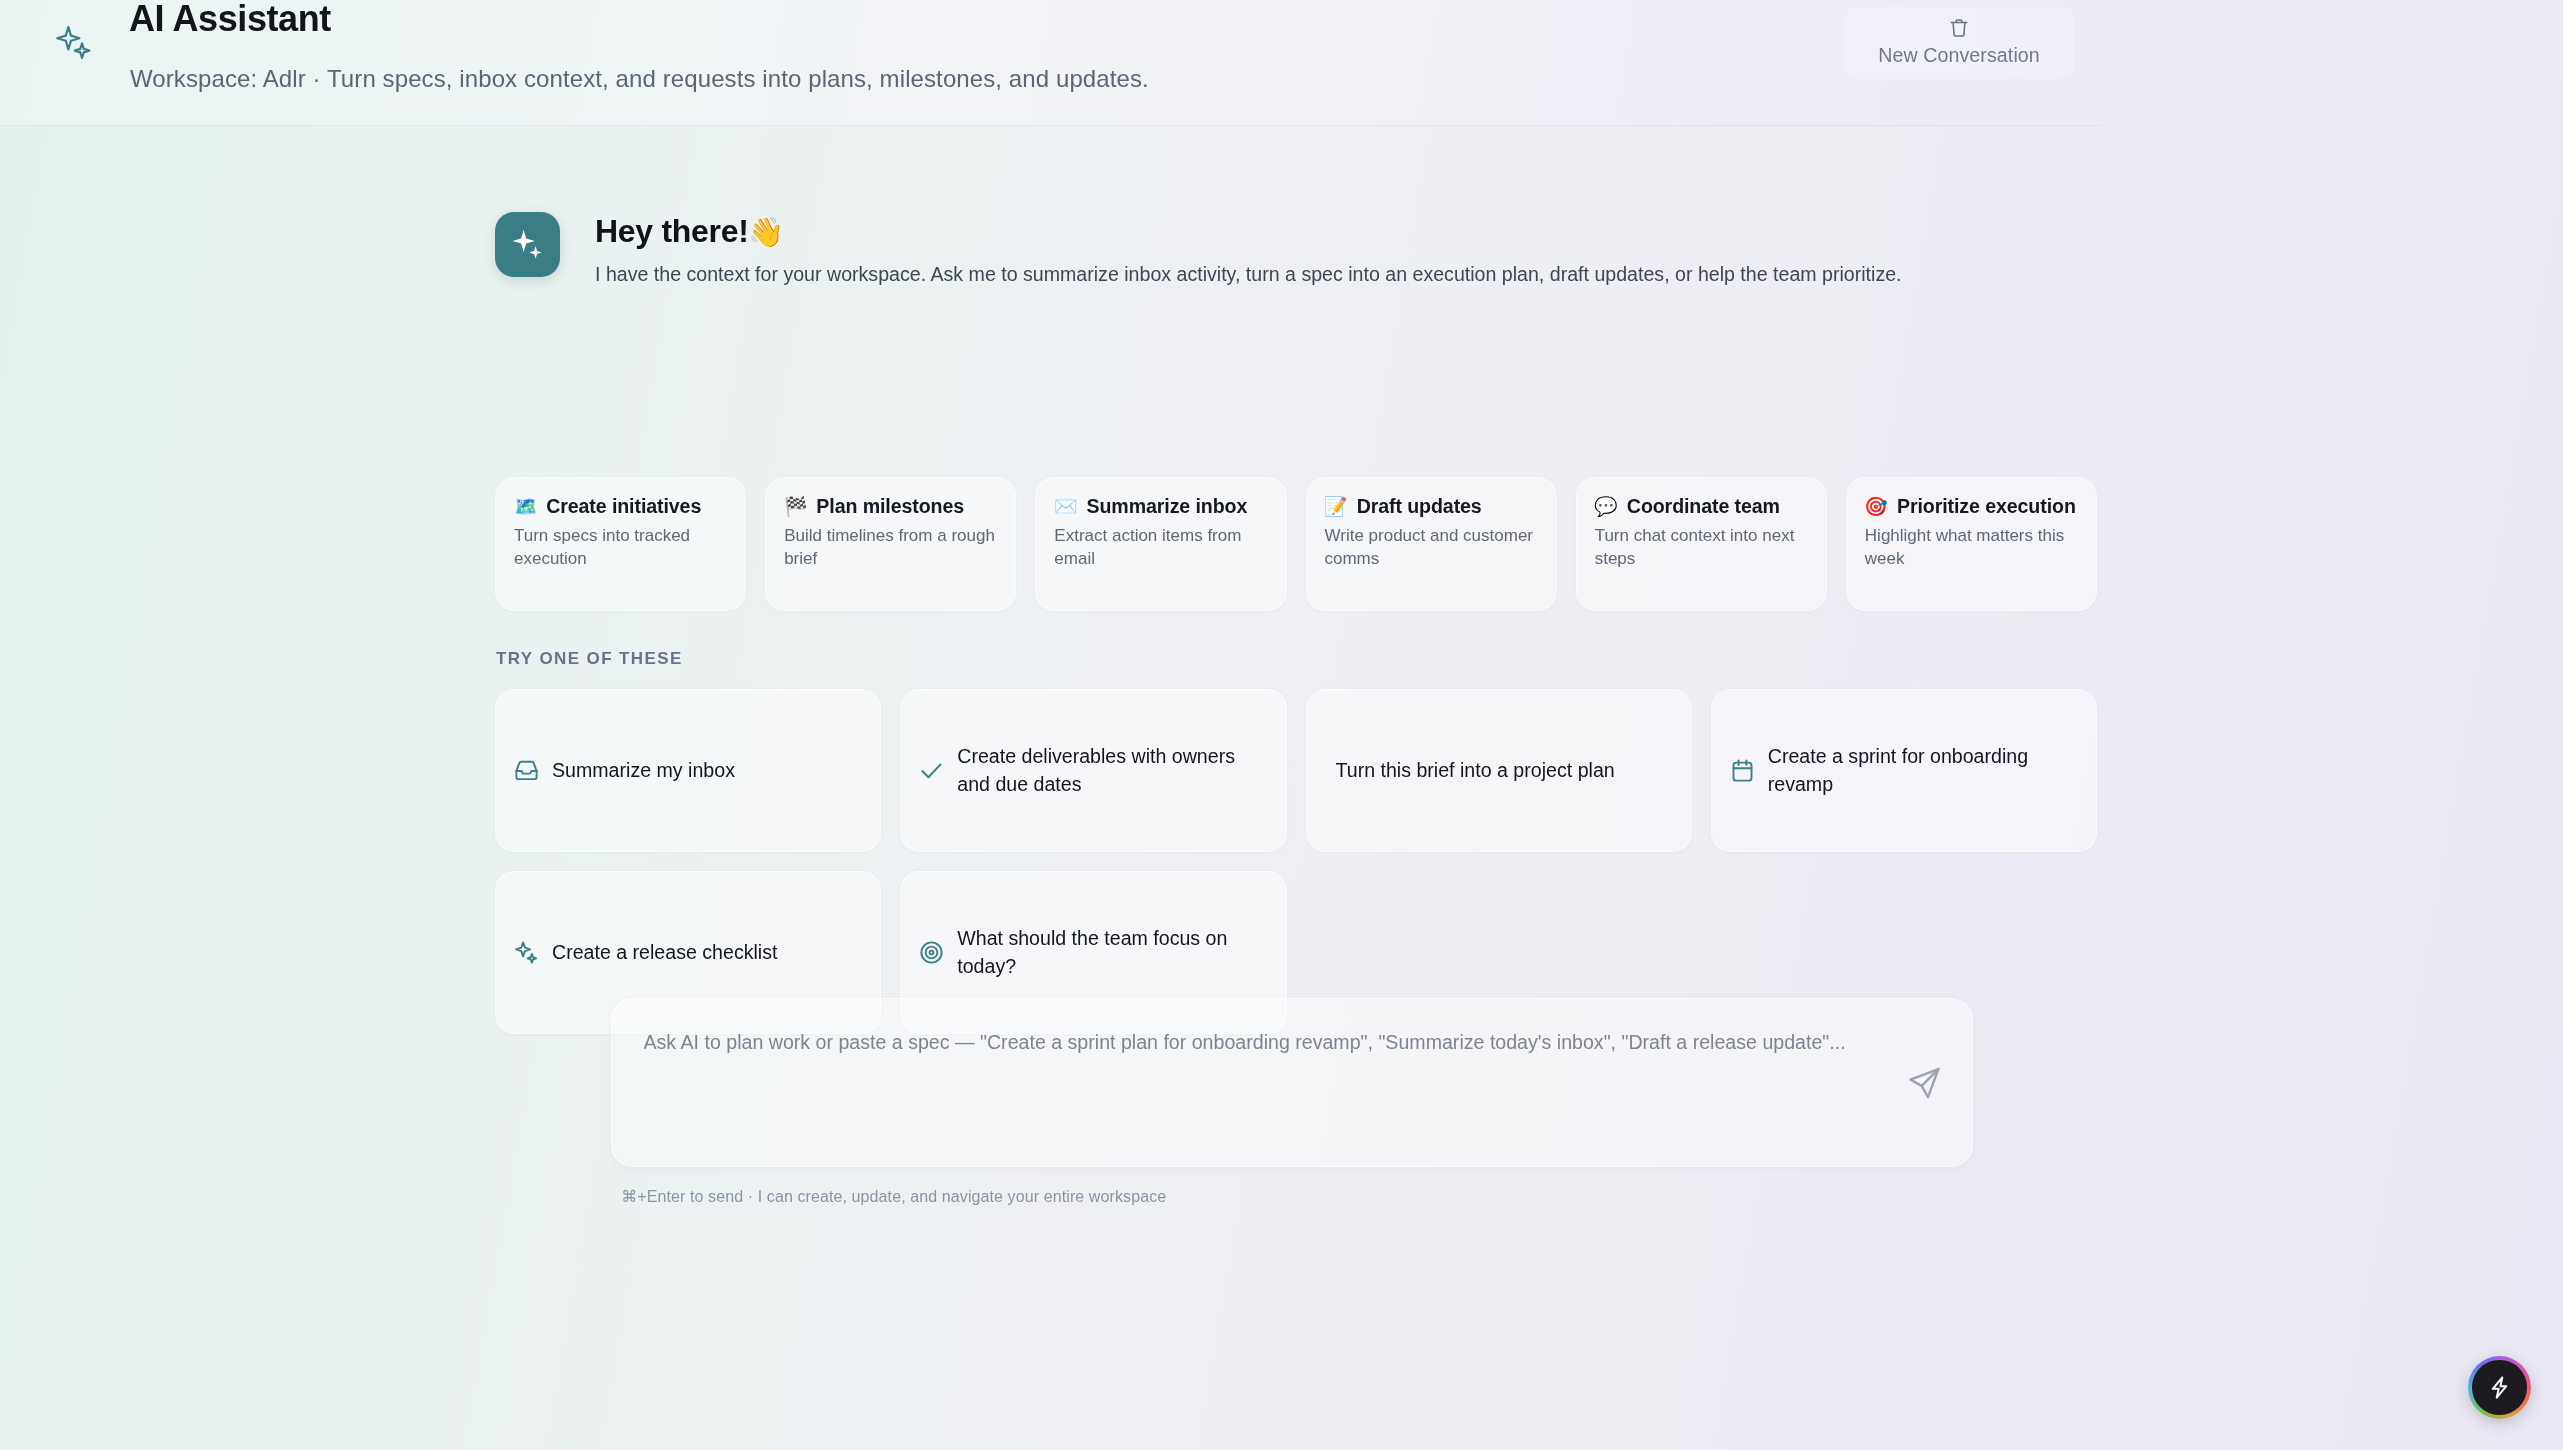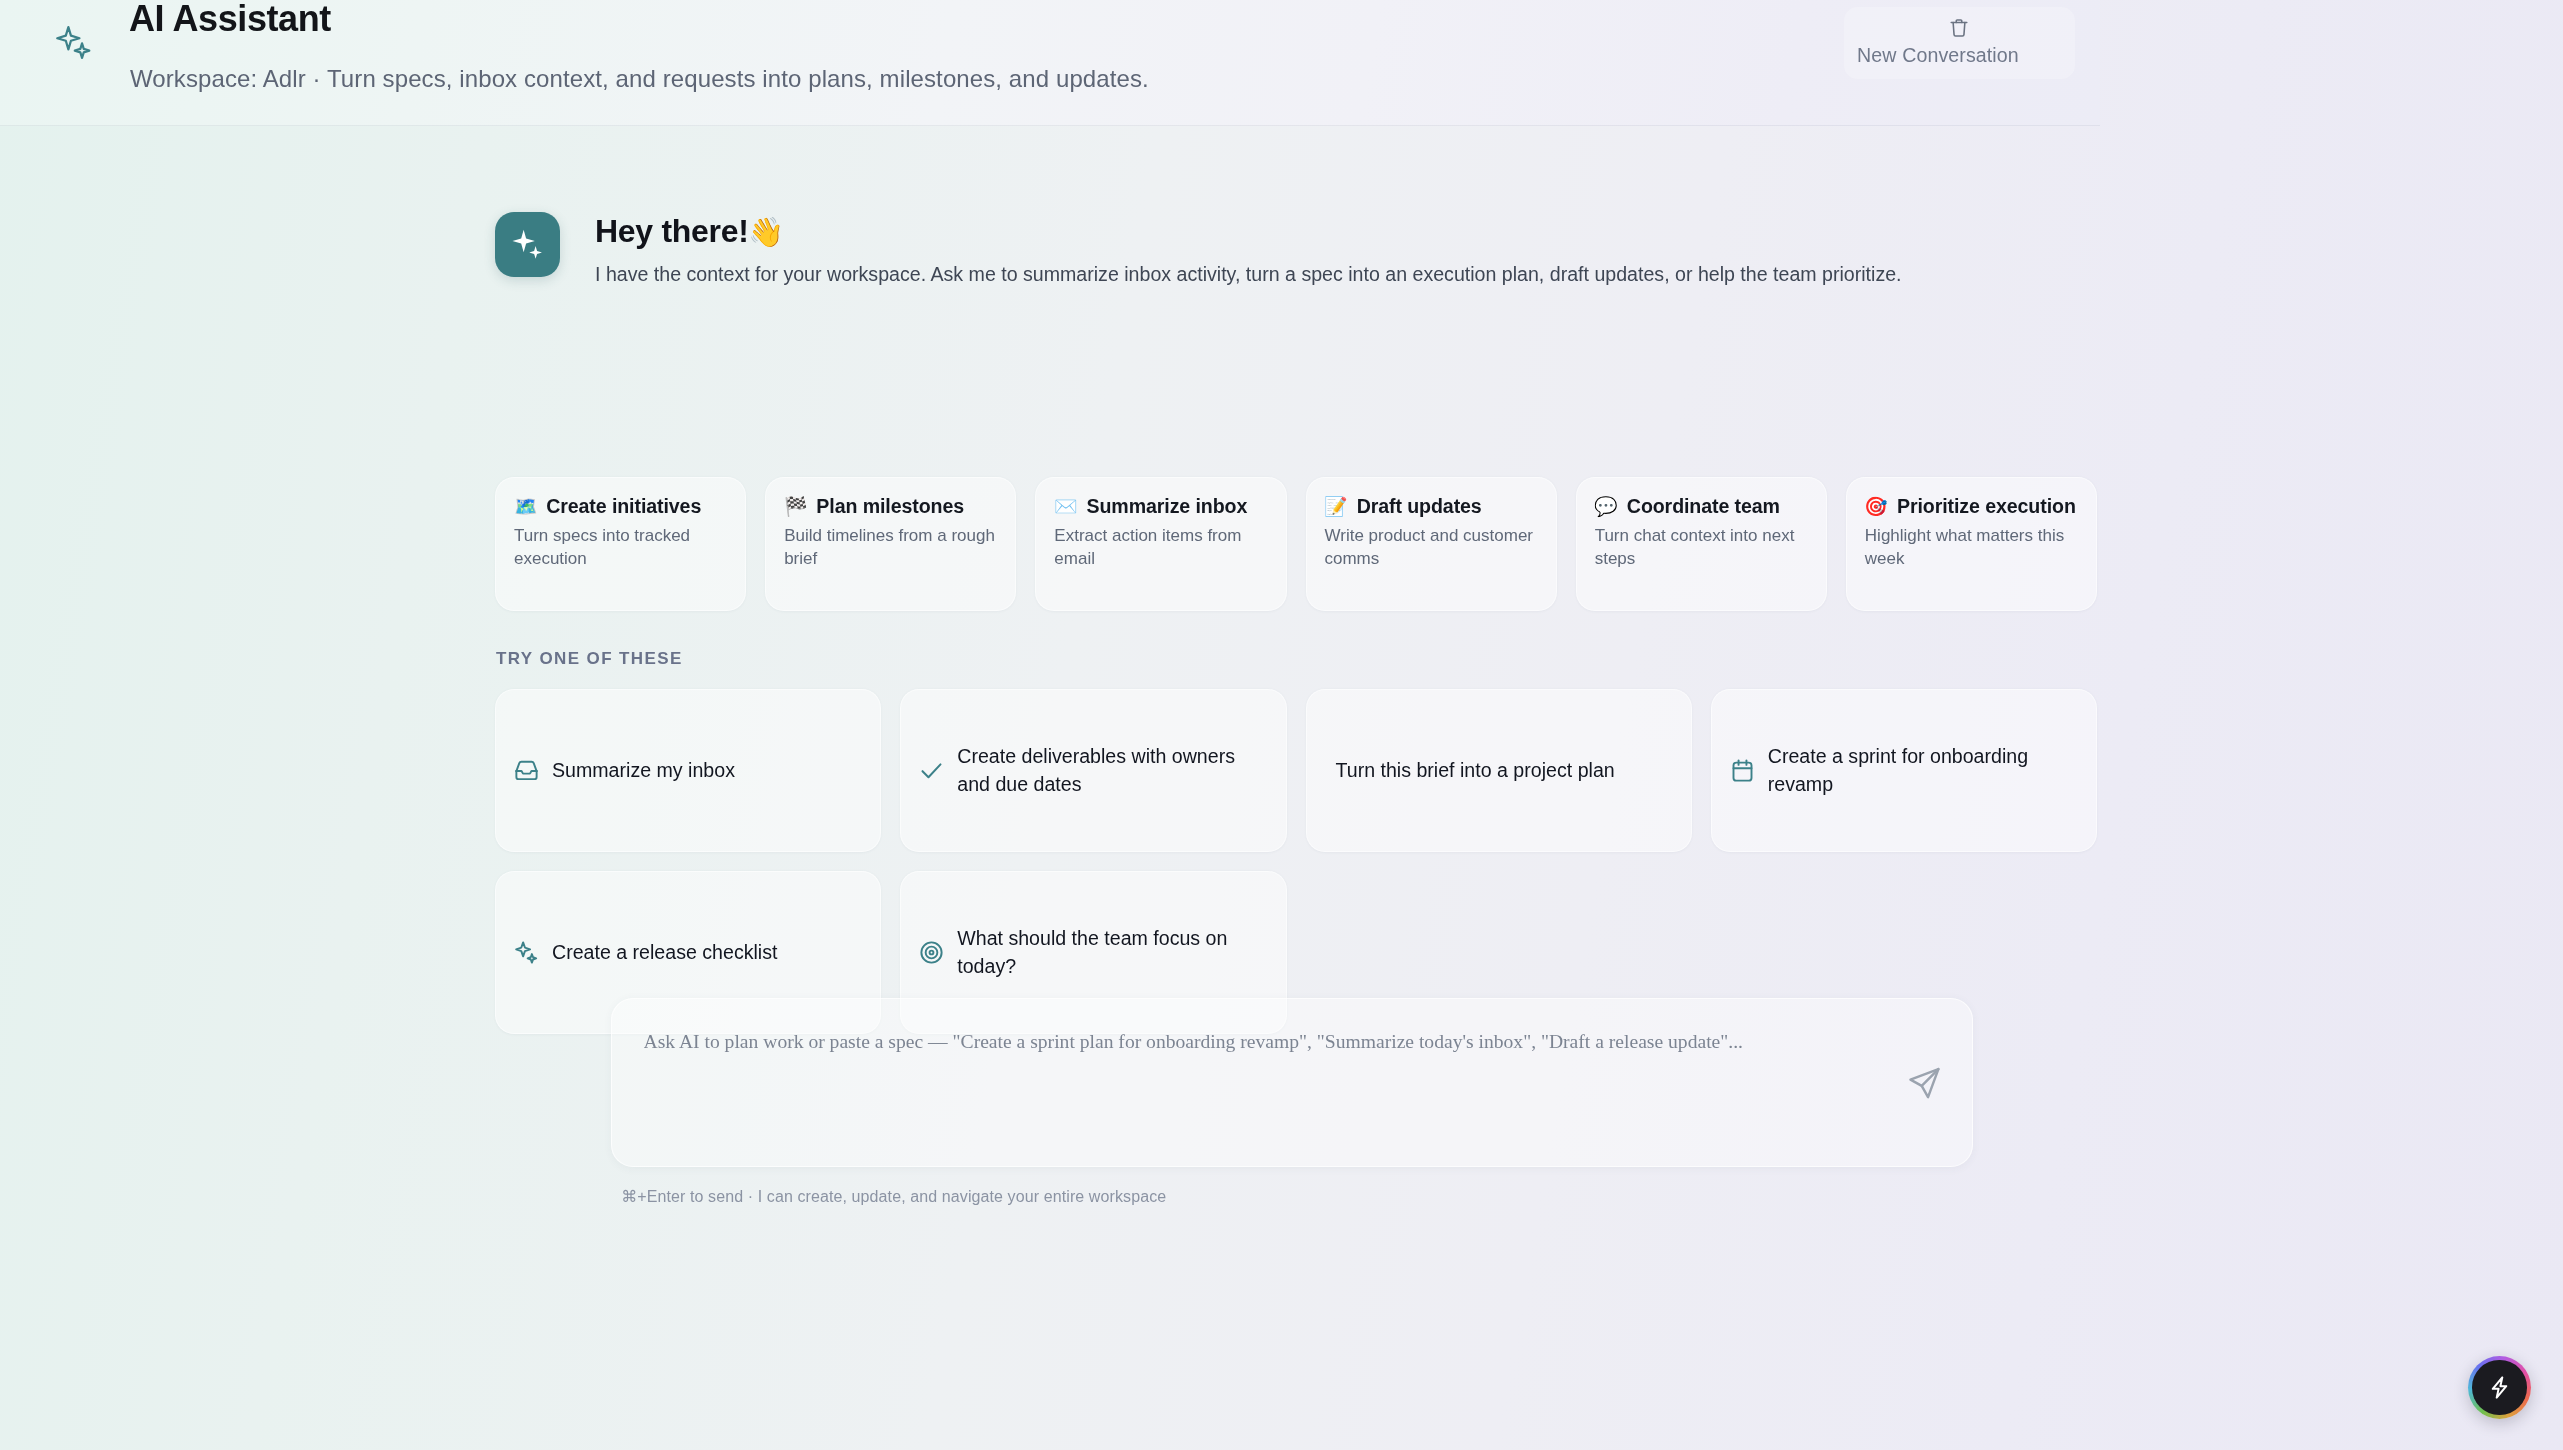--- a/index.html
+++ b/index.html
@@ -80,7 +80,7 @@
     border: none;
     border-radius: 13.6px;
     background: rgba(255,255,255,0.22);
-    text-align: left;
+    text-align: center;
     cursor: pointer;
     font-family: inherit;
   }

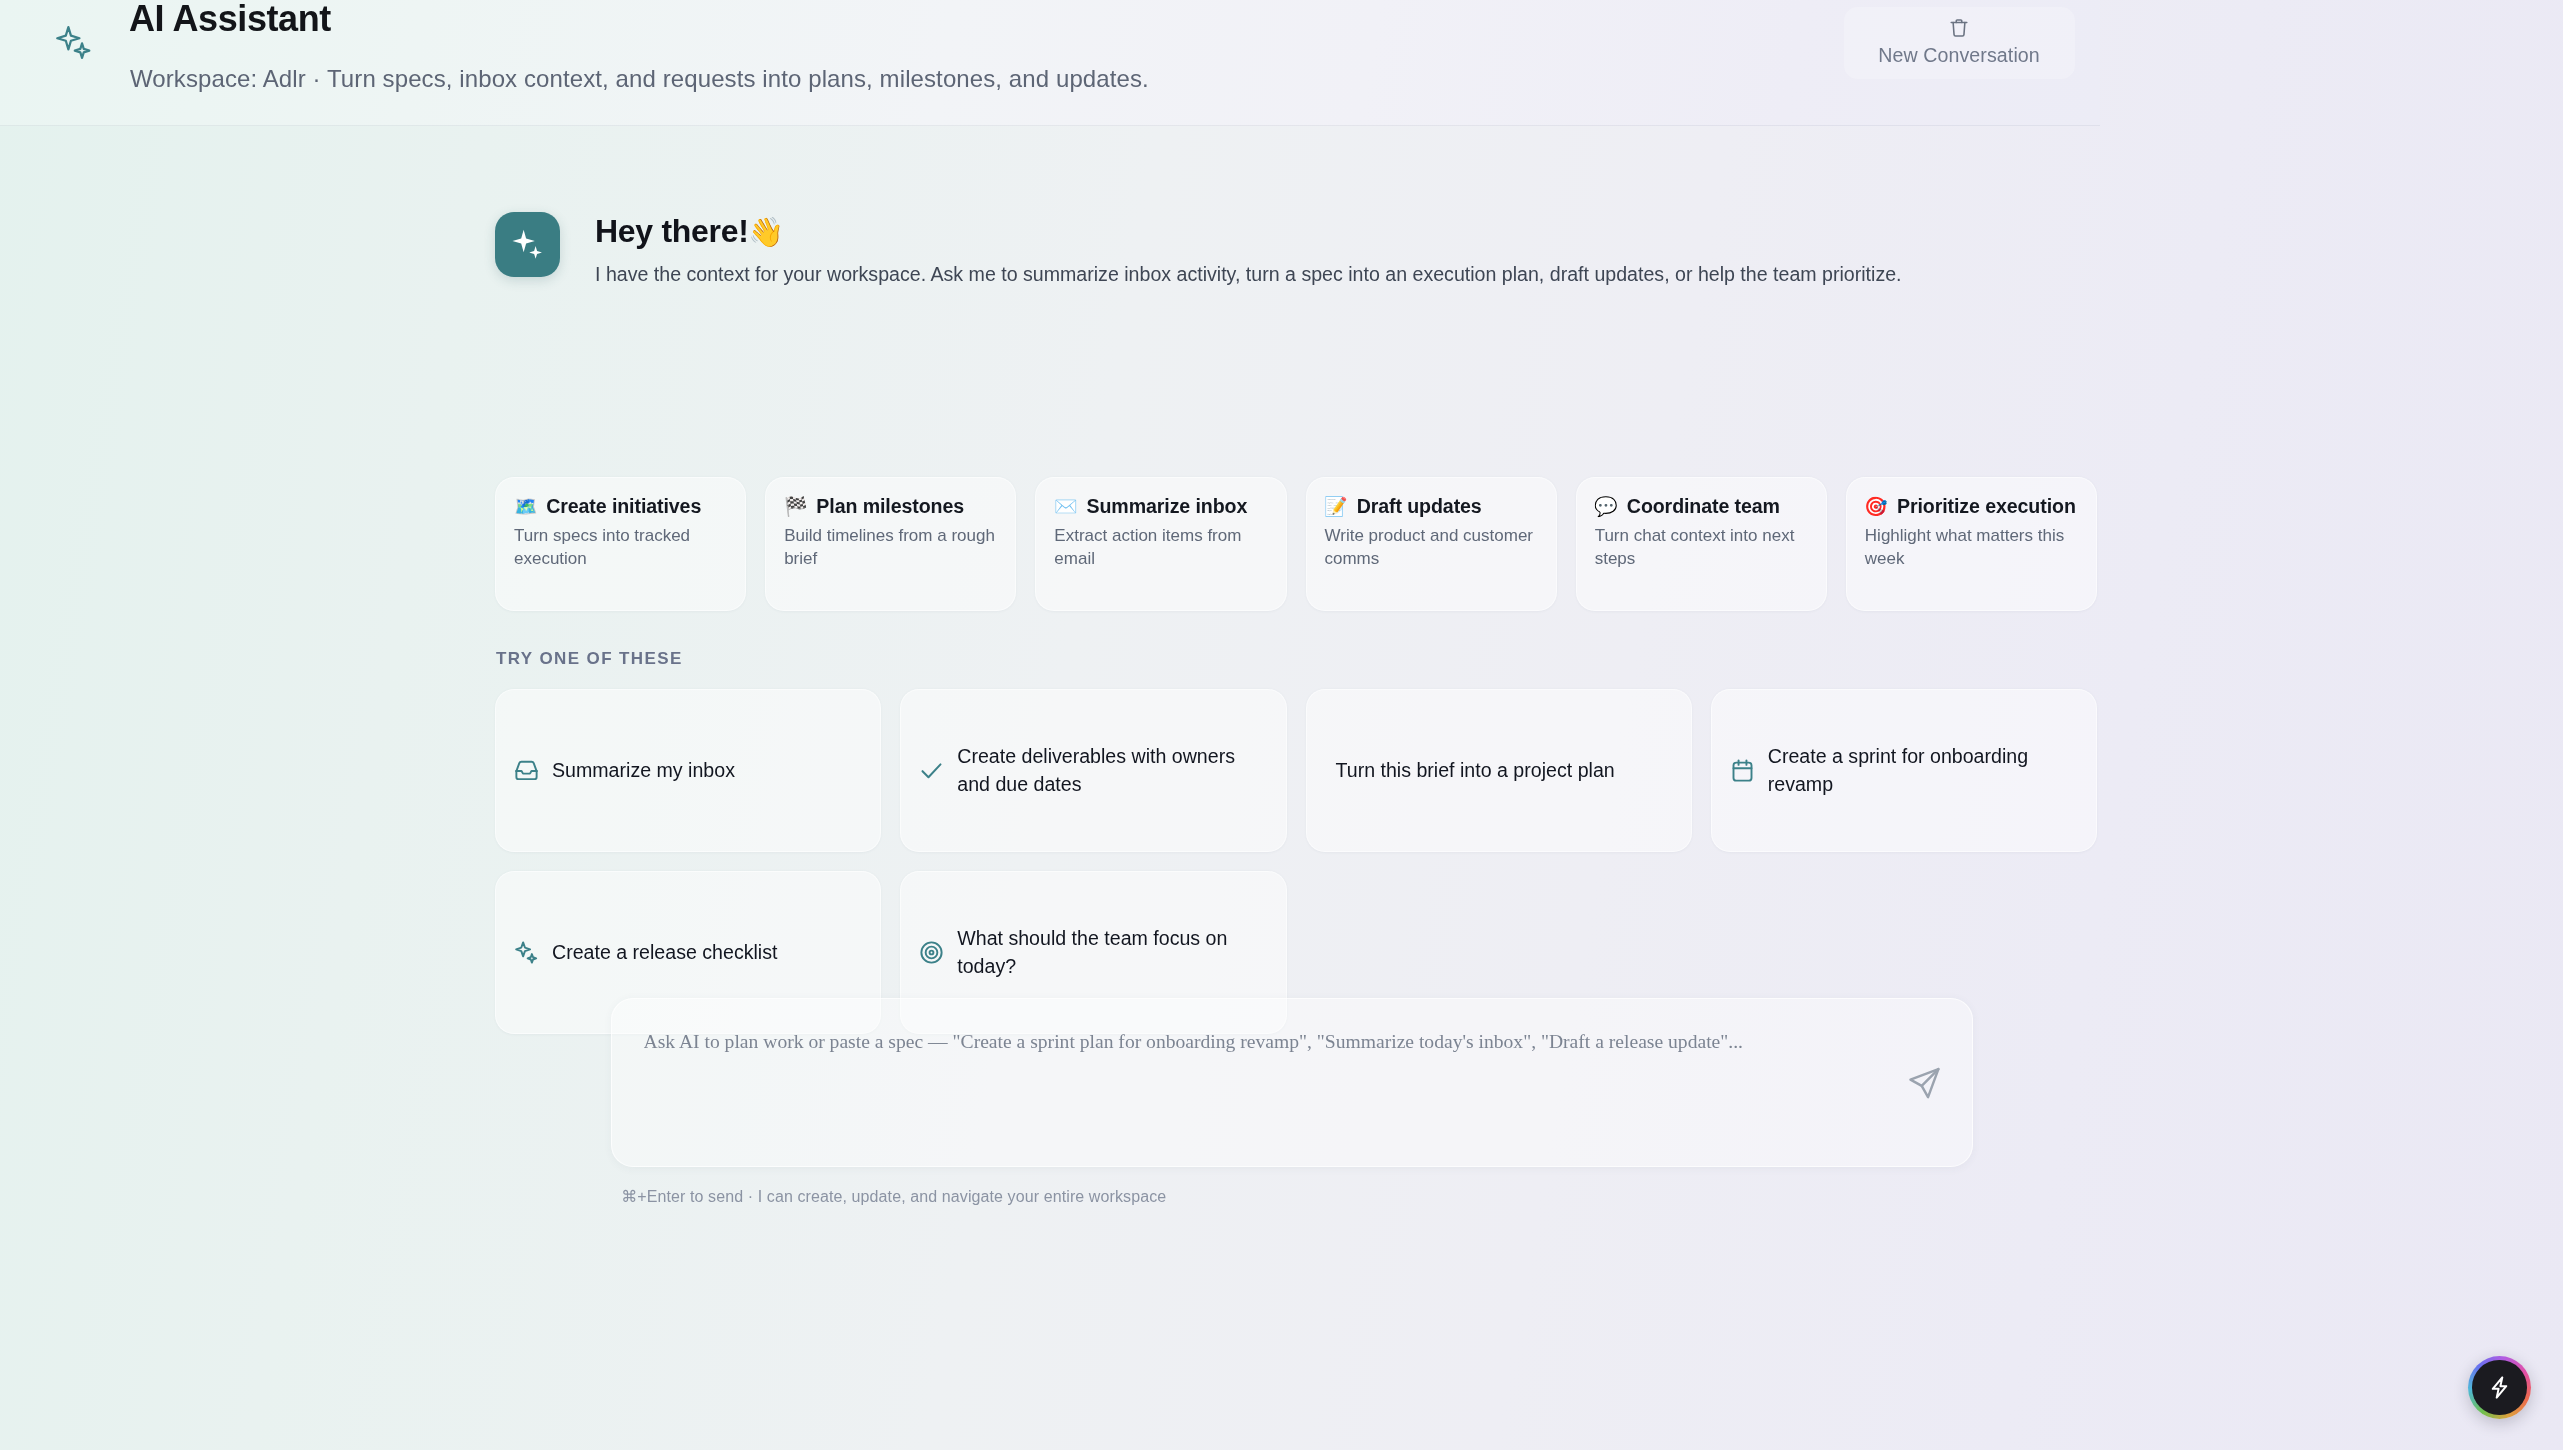--- a/index.html
+++ b/index.html
@@ -255,7 +255,6 @@
     background: rgba(255,255,255,0.40);
     border: 0.9px solid rgba(255,255,255,0.70);
     box-shadow: 0 1.7px 8.5px rgba(60,70,90,0.05);
-    font-family: Liberation Serif, serif;
   }
 
   .composer-input {

